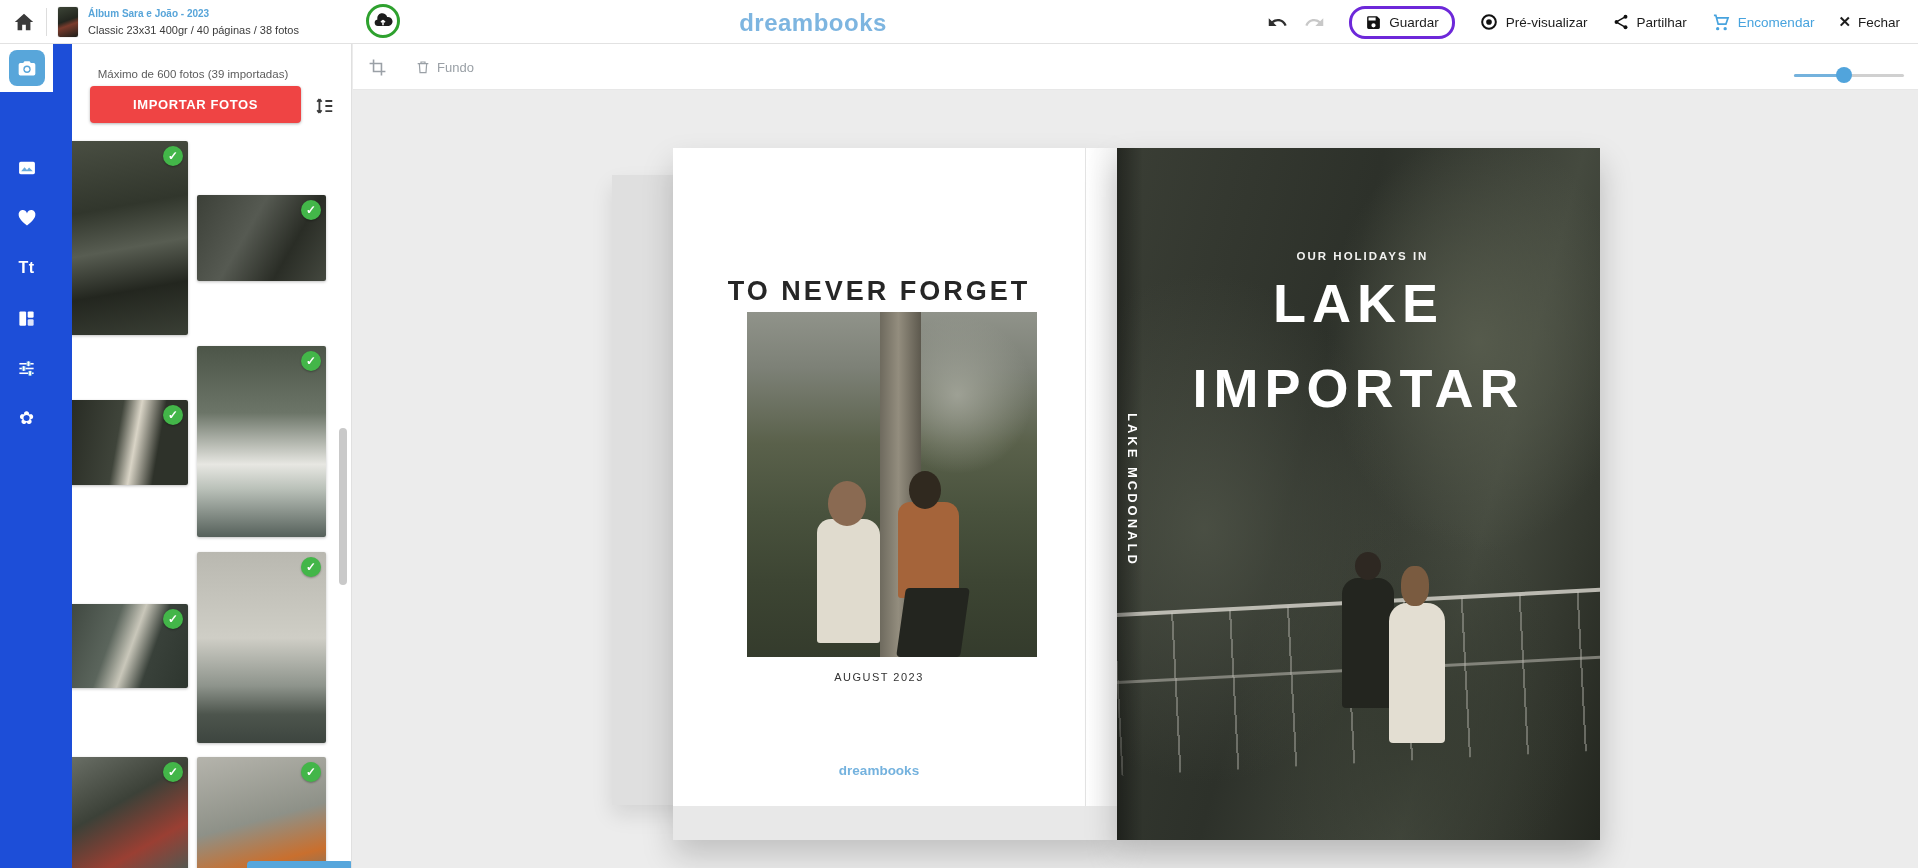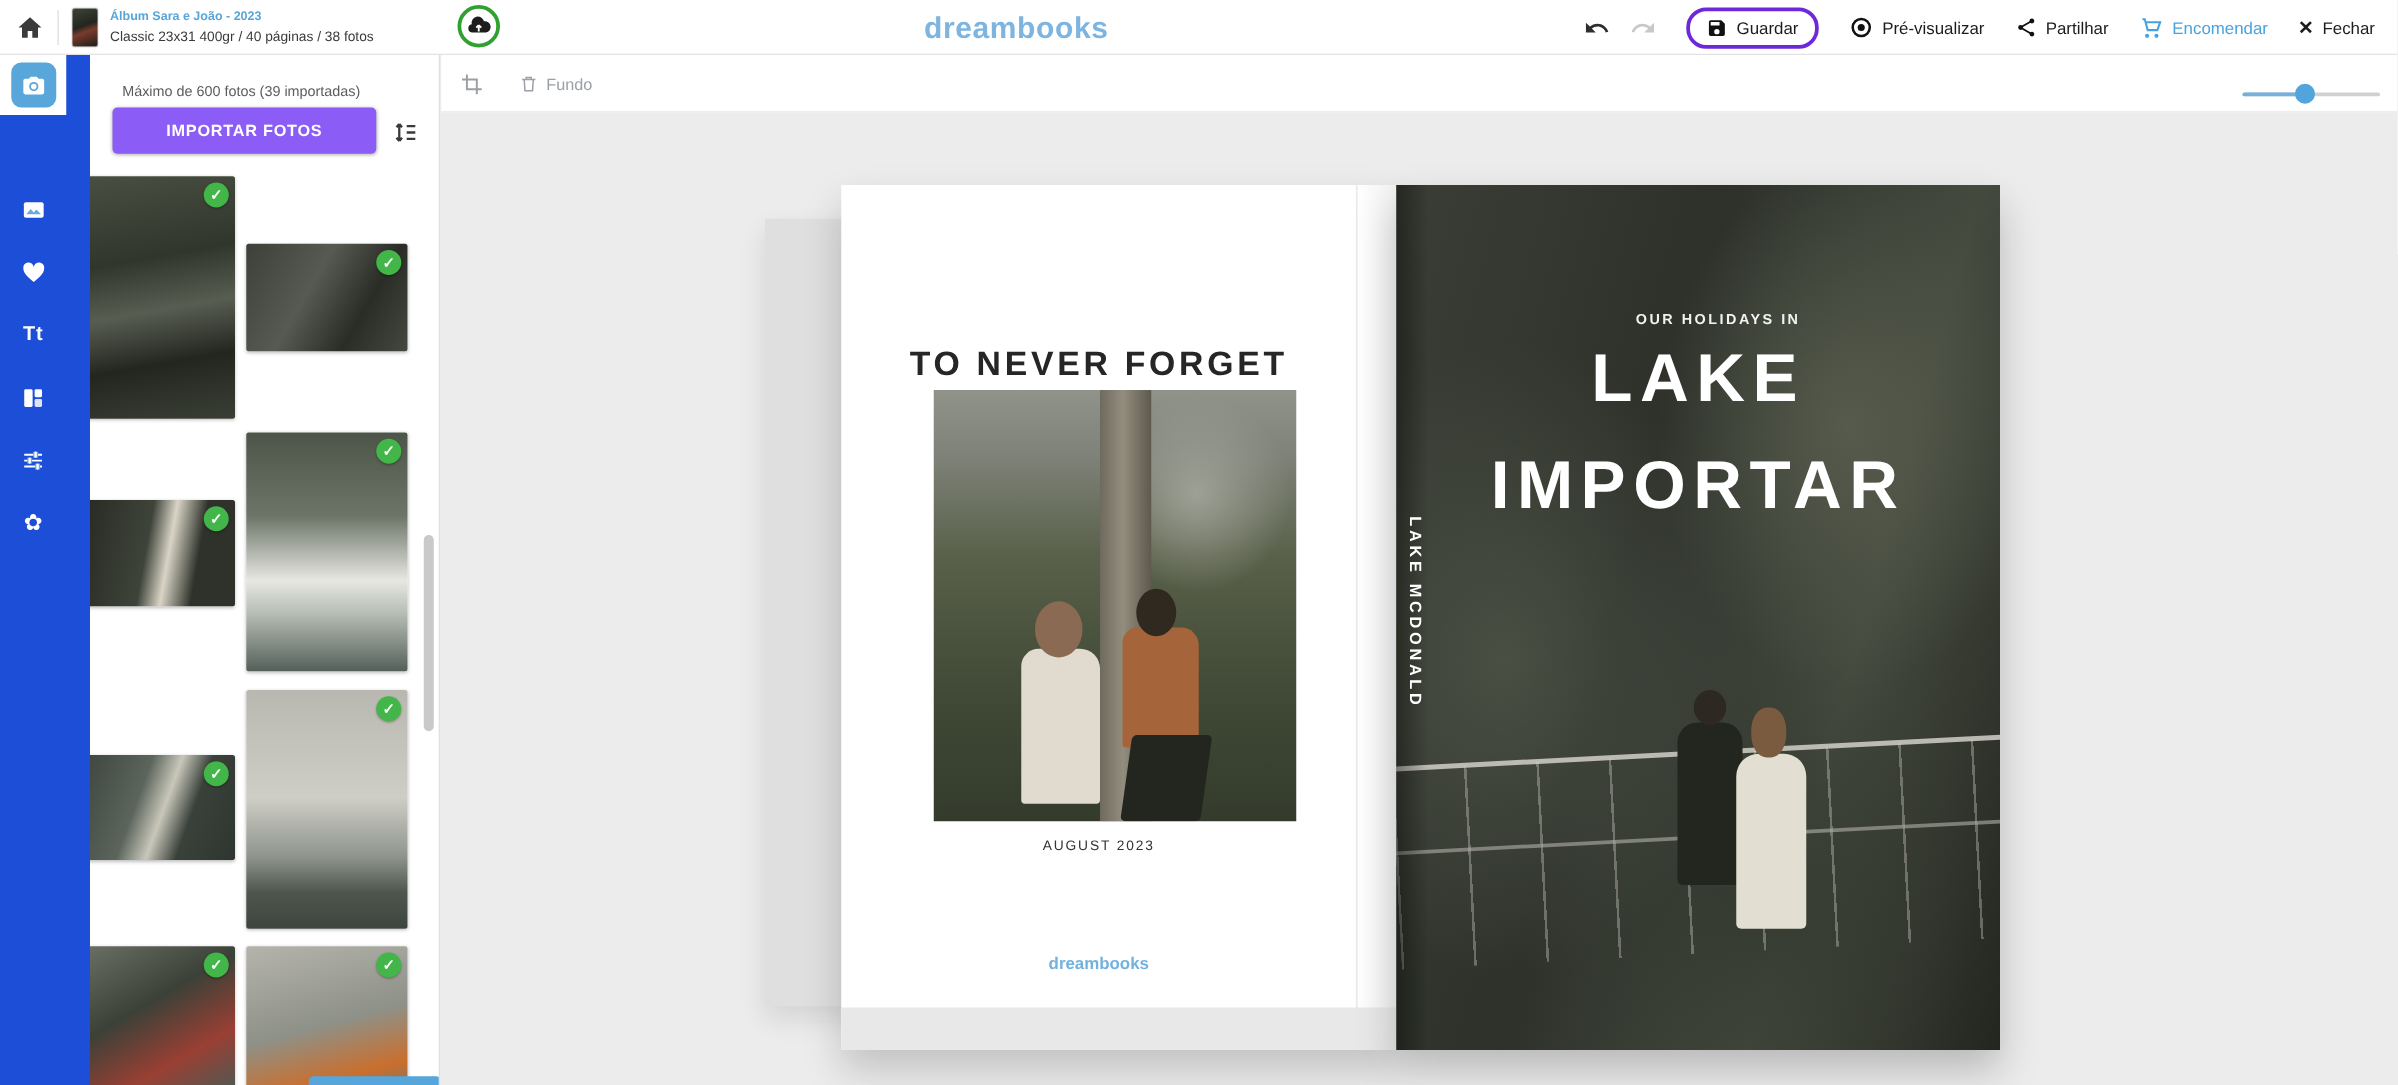--- a/index.html
+++ b/index.html
@@ -36,7 +36,7 @@
   
   .panel { position:absolute; left:53px; top:44px; width:299px; height:824px; background:#fff; border-right:1px solid #e0e0e0; z-index:10; overflow:hidden; }
   .limit-text { position:absolute; left:0; top:24px; width:280px; text-align:center; font-size:11.5px; color:#5c5c5c; }
-  .import-btn { position:absolute; left:37px; top:42px; width:211px; height:37px; background:#8b5cf6; border:none; border-radius:4px; color:#fff; font-weight:bold; font-size:13px; letter-spacing:.6px; font-family:inherit; cursor:pointer; box-shadow:0 1px 3px rgba(0,0,0,.3); }
+  .import-btn { position:absolute; left:37px; top:42px; width:211px; height:37px; background:#ef4444; border:none; border-radius:4px; color:#fff; font-weight:bold; font-size:13px; letter-spacing:.6px; font-family:inherit; cursor:pointer; box-shadow:0 1px 3px rgba(0,0,0,.3); }
   .sort-btn { position:absolute; left:258px; top:50px; width:26px; height:24px; }
   .thumb { position:absolute; width:129px; border-radius:2px; overflow:hidden; cursor:pointer; box-shadow:0 1px 3px rgba(0,0,0,.25); }
   .badge { position:absolute; top:5px; right:5px; width:20px; height:20px; border-radius:50%; background:#43b649; color:#fff; font-size:12px; font-weight:bold; display:flex; align-items:center; justify-content:center; box-shadow:0 1px 2px rgba(0,0,0,.3); }

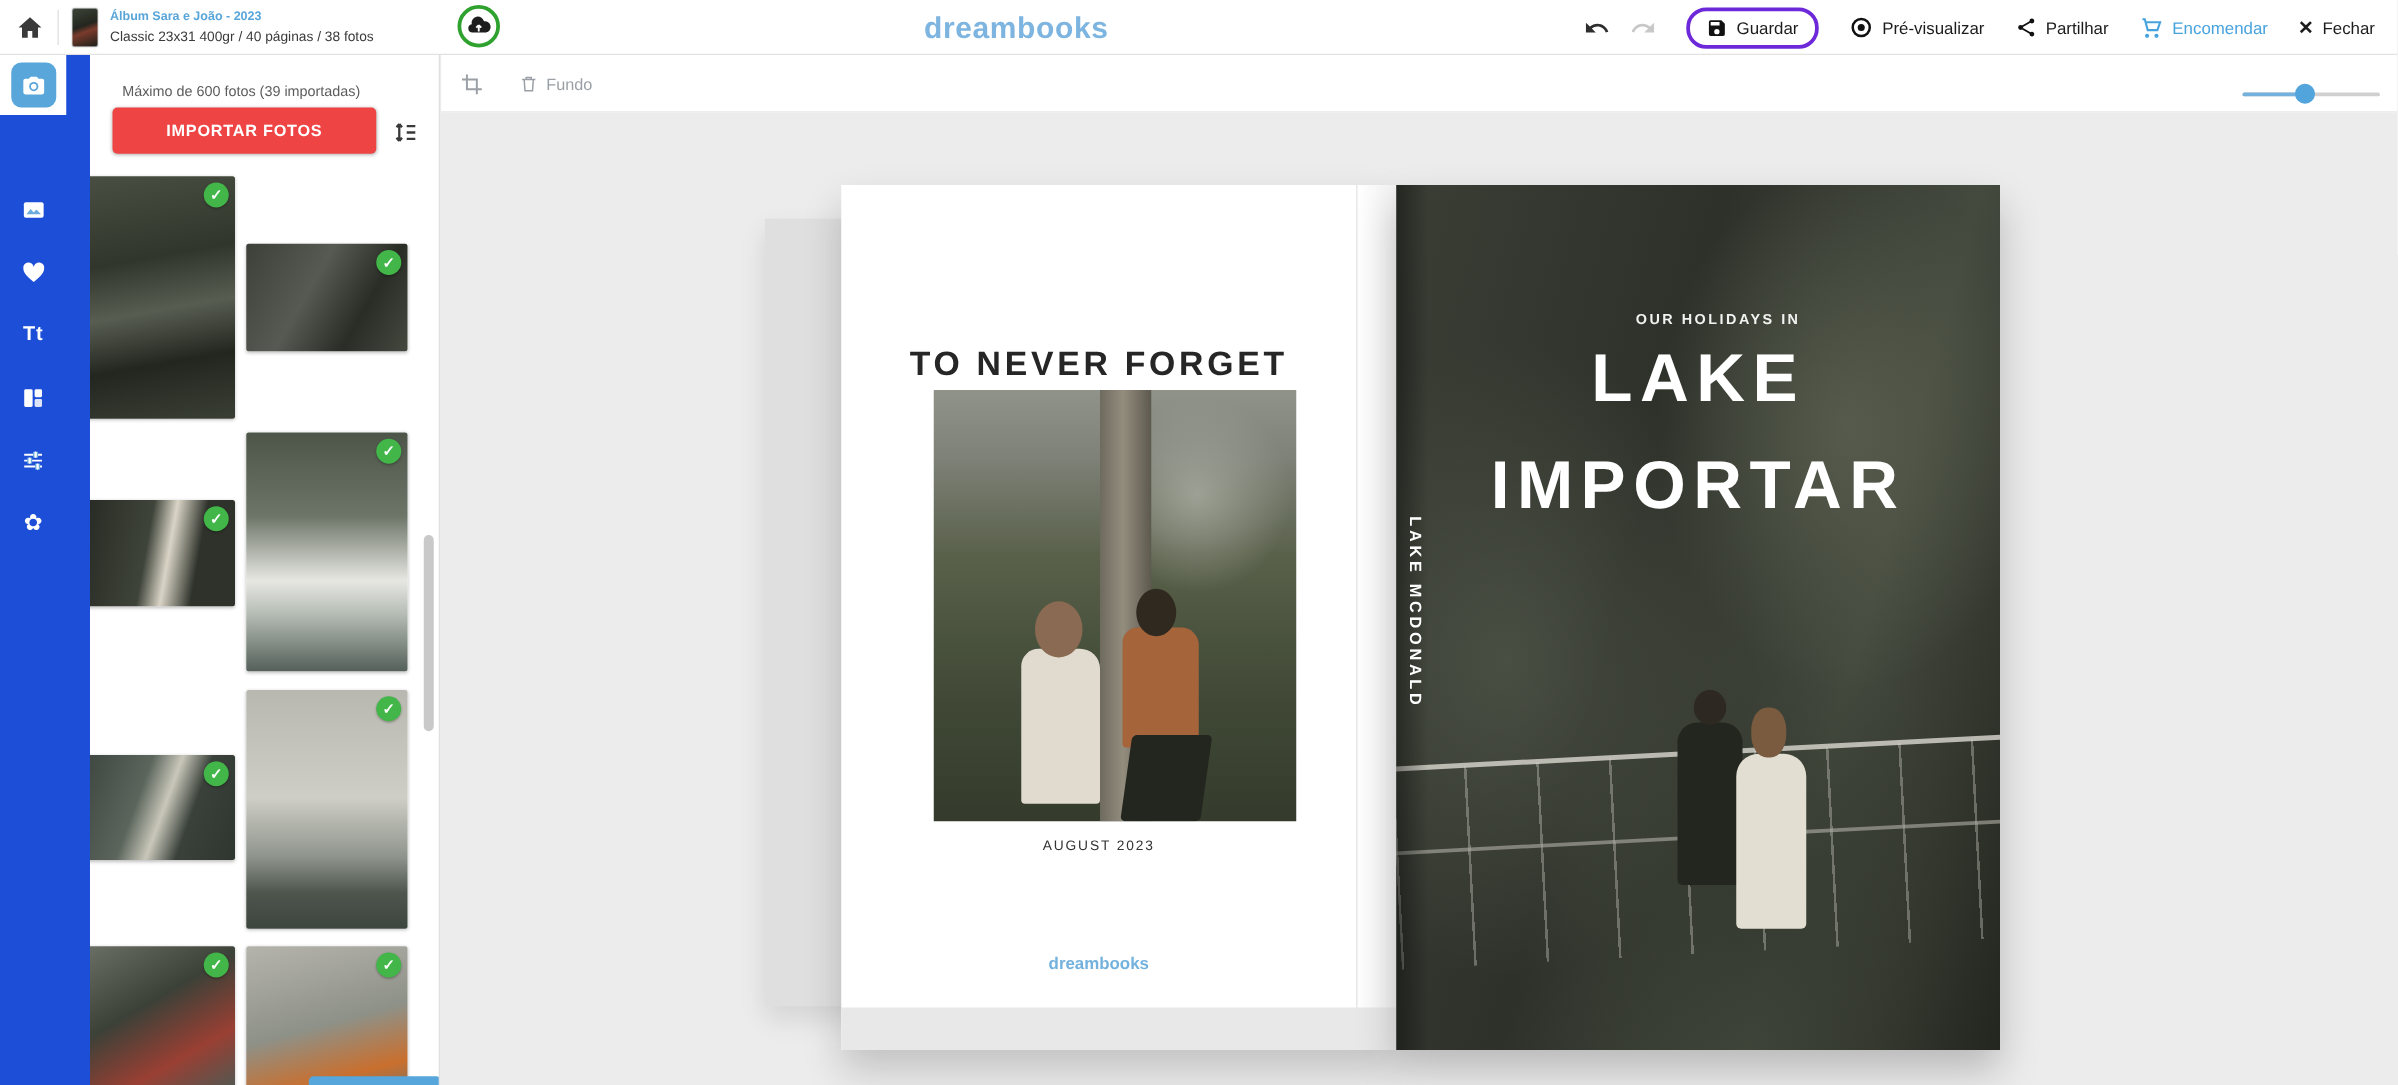--- a/index.html
+++ b/index.html
@@ -89,7 +89,7 @@
   }
   .spine-shadow { position:absolute; left:0; top:0; width:26px; height:100%; background:linear-gradient(90deg, rgba(0,0,0,.38), rgba(0,0,0,0)); }
   .spine-label { position:absolute; left:8px; top:265px; writing-mode:vertical-rl; font-size:13px; font-weight:bold; letter-spacing:3px; color:#fff; cursor:pointer; }
-  .fc-kicker { position:absolute; left:16px; top:102px; width:100%; text-align:center; font-size:11.5px; font-weight:600; letter-spacing:2px; color:#f2f2f0; cursor:pointer; }
+  .fc-kicker { position:absolute; left:4px; top:102px; width:100%; text-align:center; font-size:11.5px; font-weight:600; letter-spacing:2px; color:#f2f2f0; cursor:pointer; }
   .fc-line1 { position:absolute; left:0; top:122px; width:100%; text-align:center; font-size:54px; line-height:66px; font-weight:600; letter-spacing:6px; color:#fff; cursor:pointer; }
   .fc-line2 { position:absolute; left:0; top:207px; width:100%; text-align:center; font-size:54px; line-height:66px; font-weight:600; letter-spacing:6px; color:#fff; cursor:pointer; }
   .fc-rail1 { position:absolute; left:-10px; top:452px; width:520px; height:4px; background:#d2d0c8; opacity:.85; transform:rotate(-3deg); }

